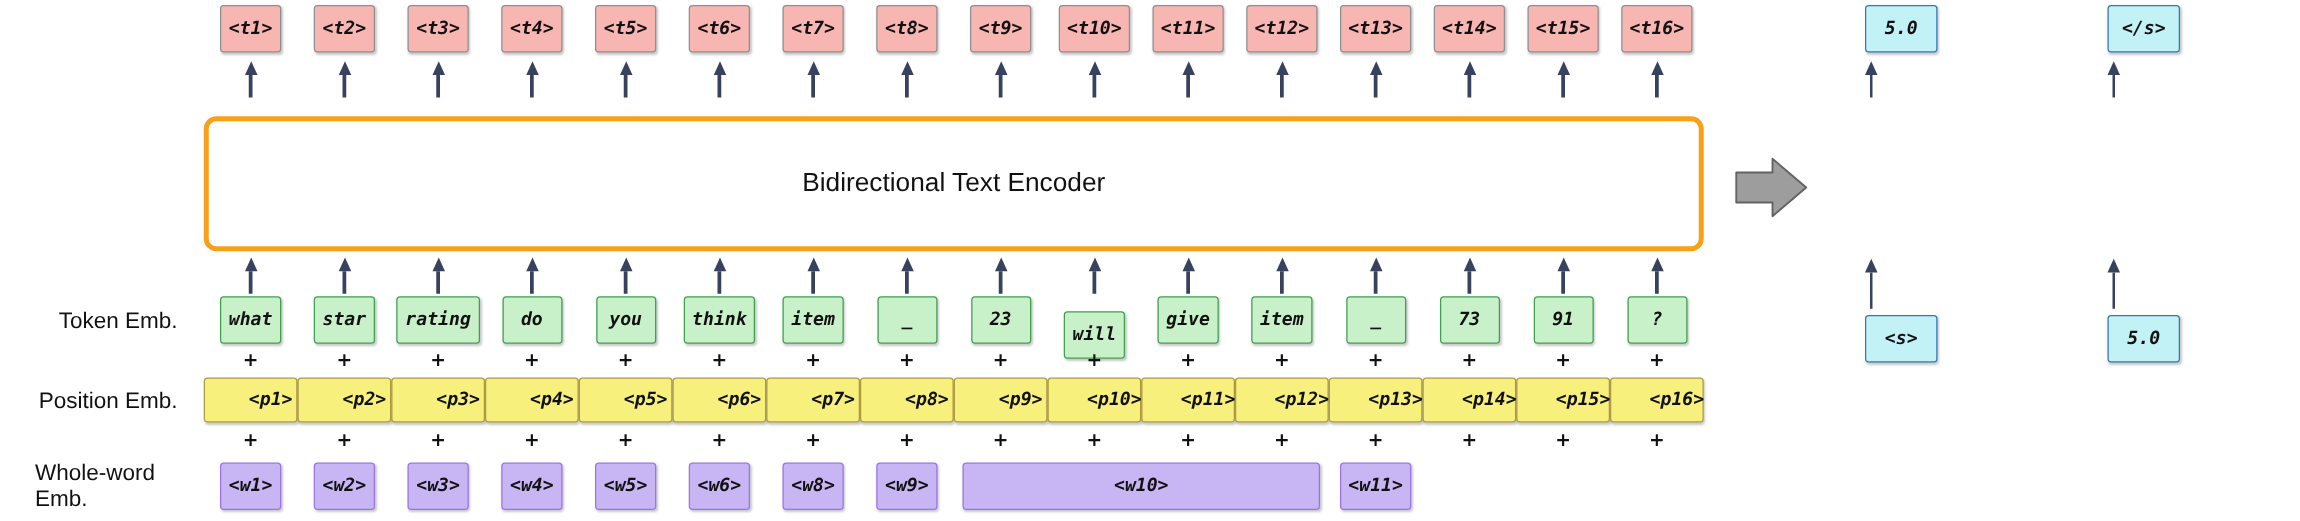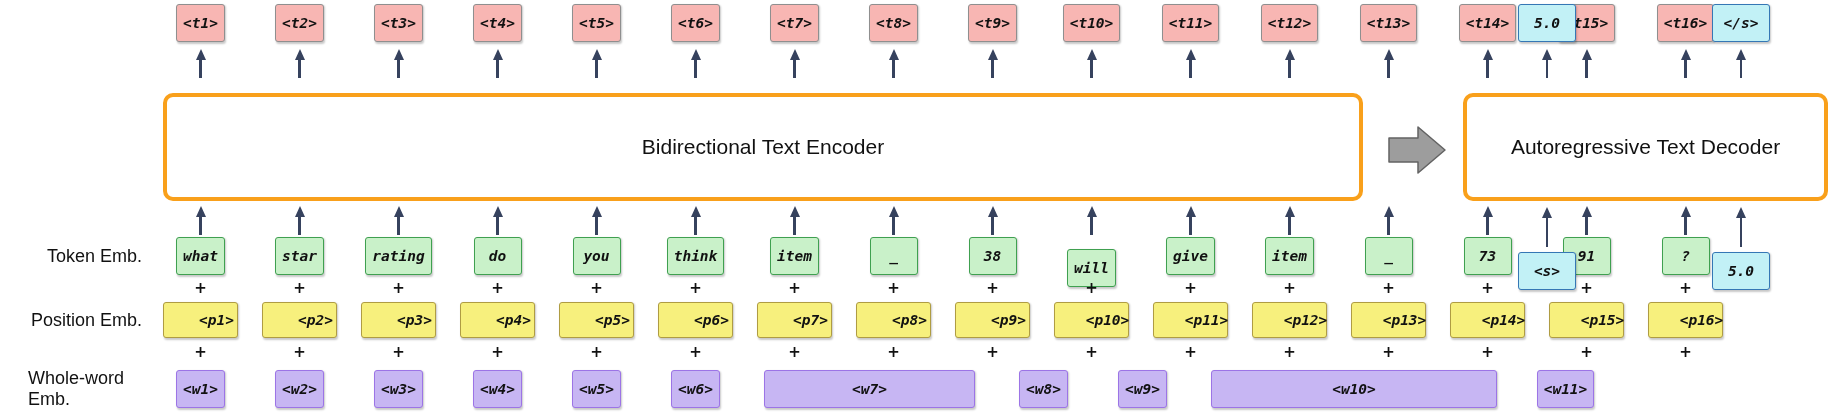--- a/index.html
+++ b/index.html
@@ -7,7 +7,7 @@
           font-family:"Liberation Sans",sans-serif;overflow:hidden;}
 
   
-  .grid-row{position:absolute;left:163px;width:1200px;display:flex;gap:24px;}
+  .grid-row{position:absolute;left:163px;width:1200px;display:flex;}
   .col{flex:0 0 auto;width:75px;height:100%;display:flex;align-items:center;justify-content:center;}
 
   

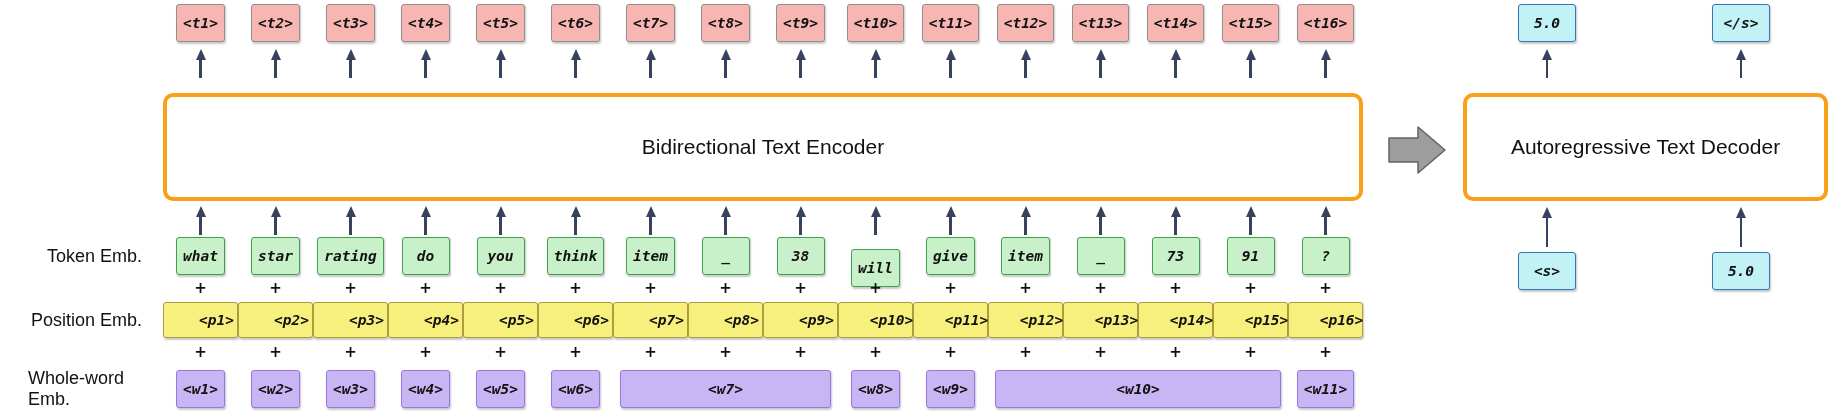--- a/index.html
+++ b/index.html
@@ -42,7 +42,7 @@
             font-size:18px;color:#111;}
 
   
-  .dcol{position:absolute;width:110px;display:flex;align-items:center;justify-content:center;}
+  .dcol{position:absolute;width:110px;display:flex;align-items:center;}
 
   
   #row-tokens-out{top:4px;height:38px;}

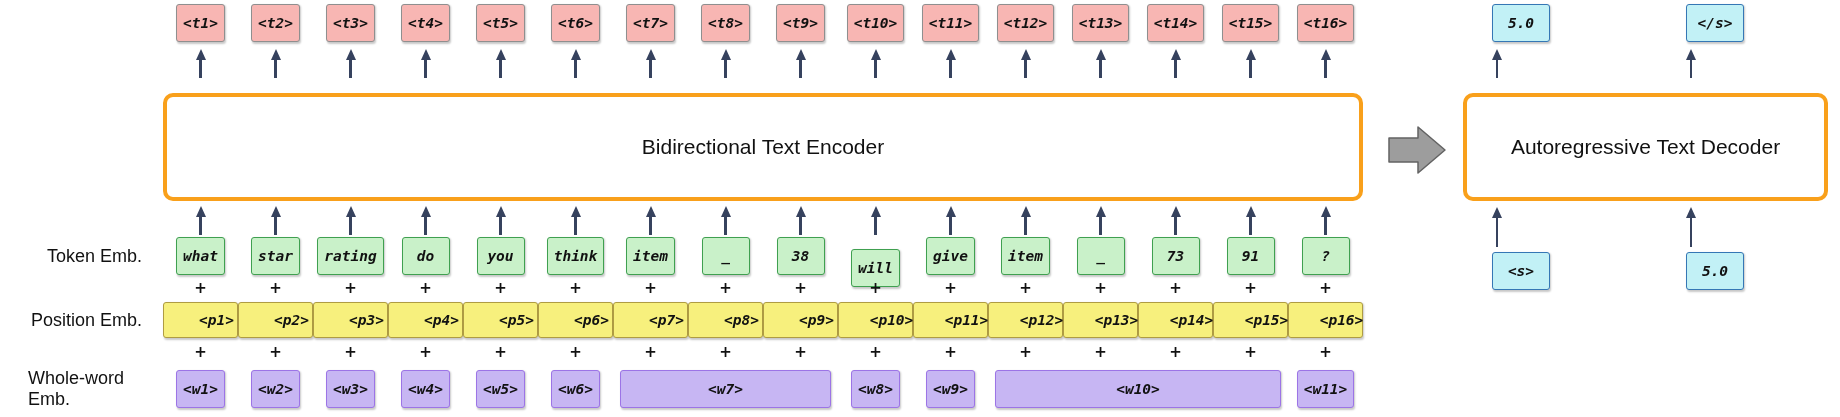--- a/index.html
+++ b/index.html
@@ -573,9 +573,6 @@
     <polygon points="1,13 30,13 30,2 57,25 30,48 30,37 1,37" fill="#9D9D9D" stroke="#636363" stroke-width="1.5" stroke-linejoin="round"></polygon>
   </svg>
 
-  <div class="block" id="decoder">
-    <span>Autoregressive Text Decoder</span>
-  </div>
 
   <div class="dcol" id="dout-box-1">
     <div class="box cyan">5.0</div>

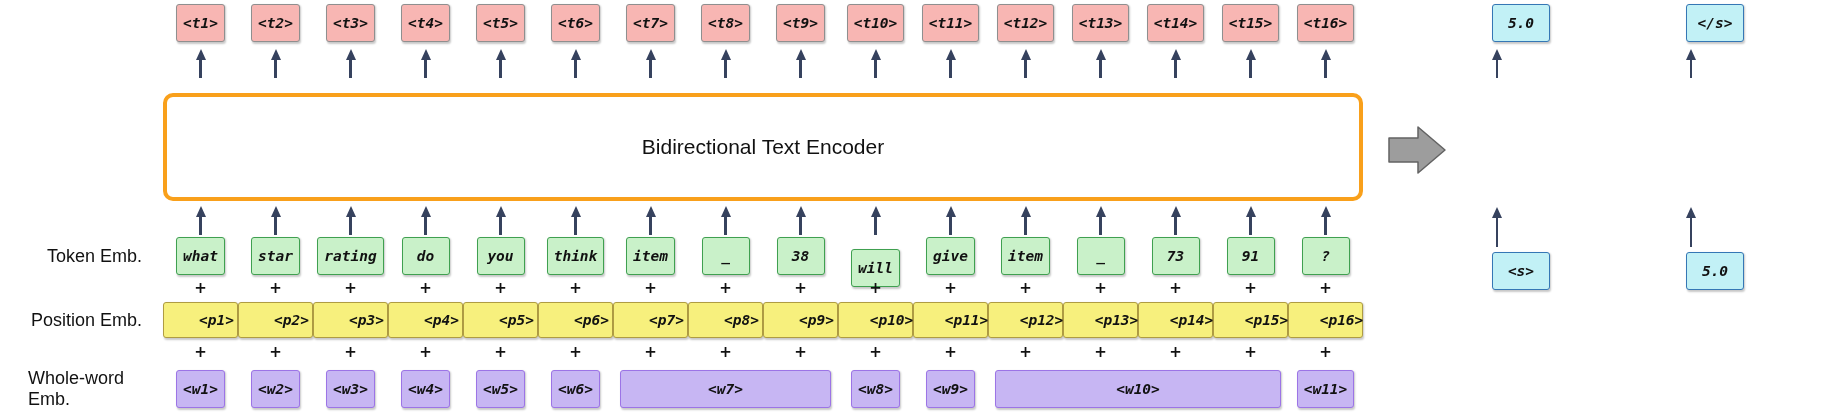--- a/index.html
+++ b/index.html
@@ -355,7 +355,7 @@
         <div class="box green">_</div>
       </div>
       <div class="col" style="width: 75px;">
-        <div class="box green">38</div>
+        <div class="box green">23</div>
       </div>
       <div class="col" style="width: 75px; margin-top: 12px;">
         <div class="box green">will</div>

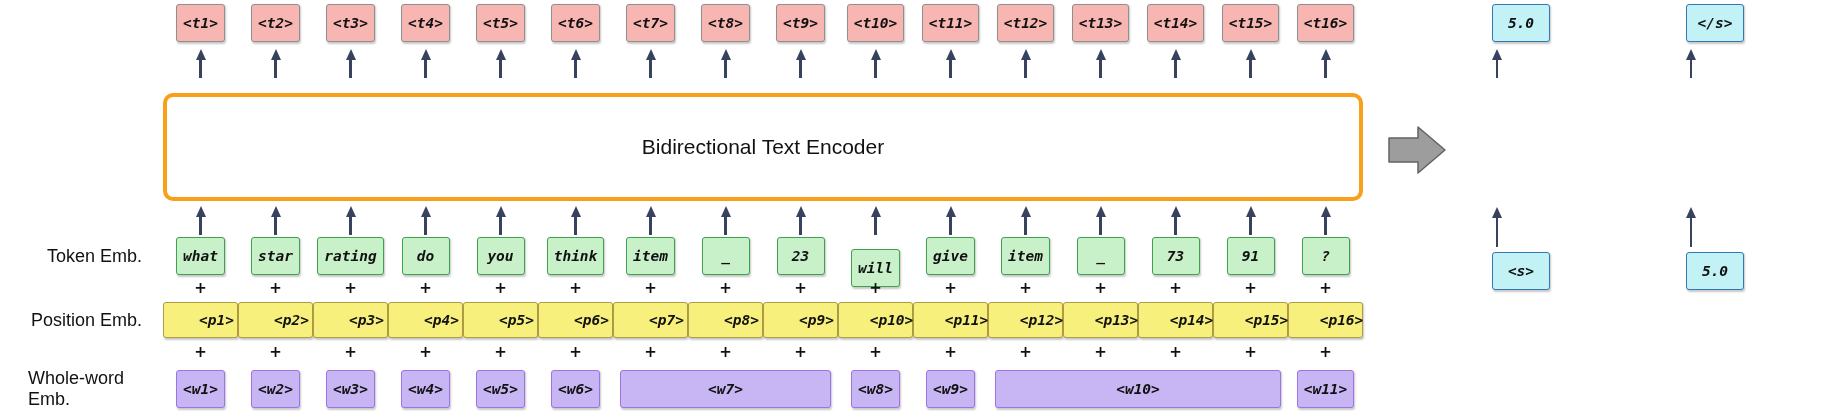--- a/index.html
+++ b/index.html
@@ -548,9 +548,6 @@
       <div class="col" style="width: 75px;">
         <div class="box purple">&lt;w6&gt;</div>
       </div>
-      <div class="col" style="width: 225px;">
-        <div class="box purple wide">&lt;w7&gt;</div>
-      </div>
       <div class="col" style="width: 75px;">
         <div class="box purple">&lt;w8&gt;</div>
       </div>

